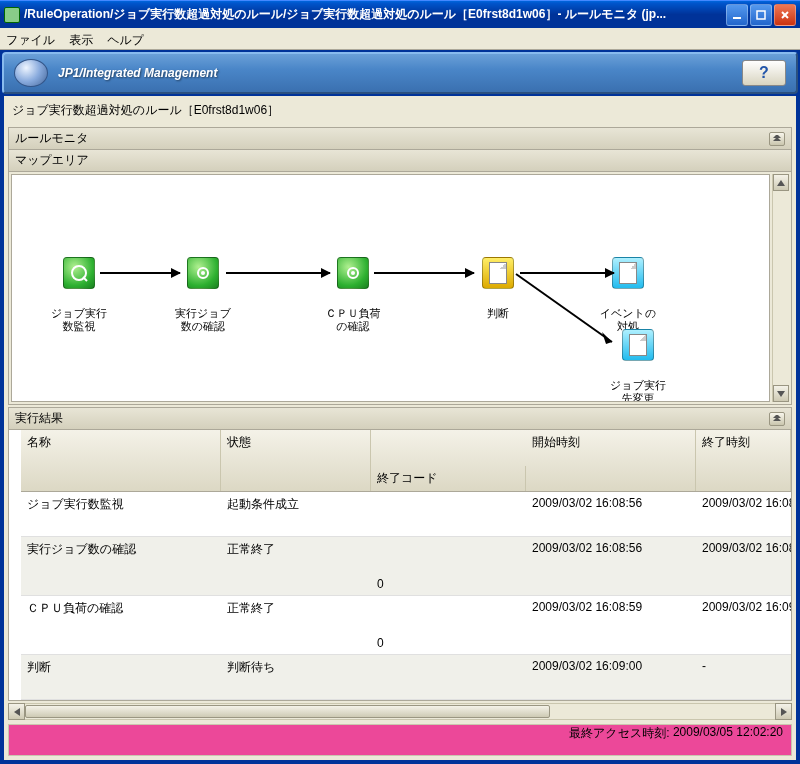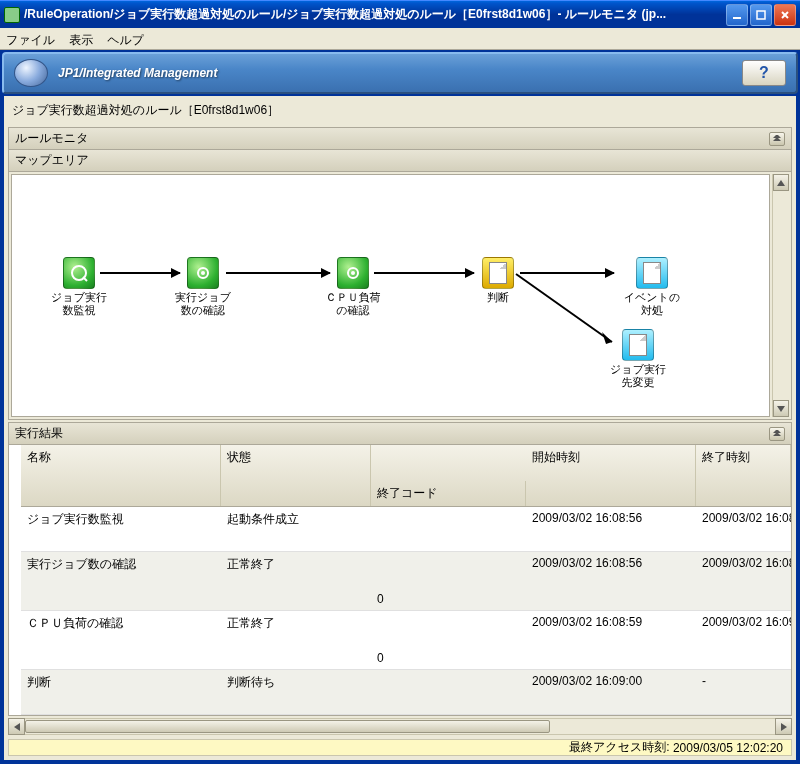--- a/index.html
+++ b/index.html
@@ -48,7 +48,7 @@
 .node-icon.cyan { background: linear-gradient(to bottom, #aef0ff, #22bbee); }
 .node-icon .inner-doc { width: 18px; height: 22px; background: white; border: 1px solid #888; position: relative; }
 .node-icon .corner { position: absolute; top: 0; right: 0; width: 6px; height: 6px; background: linear-gradient(135deg, #fff 50%, #ccc 50%); }
-.node-label { font-size: 11px; text-align: center; line-height: 1.2; margin-top: 2px; white-space: pre-line; }
+.node-label { font-size: 11px; text-align: center; line-height: 1.2; margin-top: 18px; white-space: pre-line; }
 
 .arrow { position: absolute; height: 2px; background: black; }
 .arrow::after { content: ""; position: absolute; right: -1px; top: -4px; border-left: 10px solid black; border-top: 5px solid transparent; border-bottom: 5px solid transparent; }

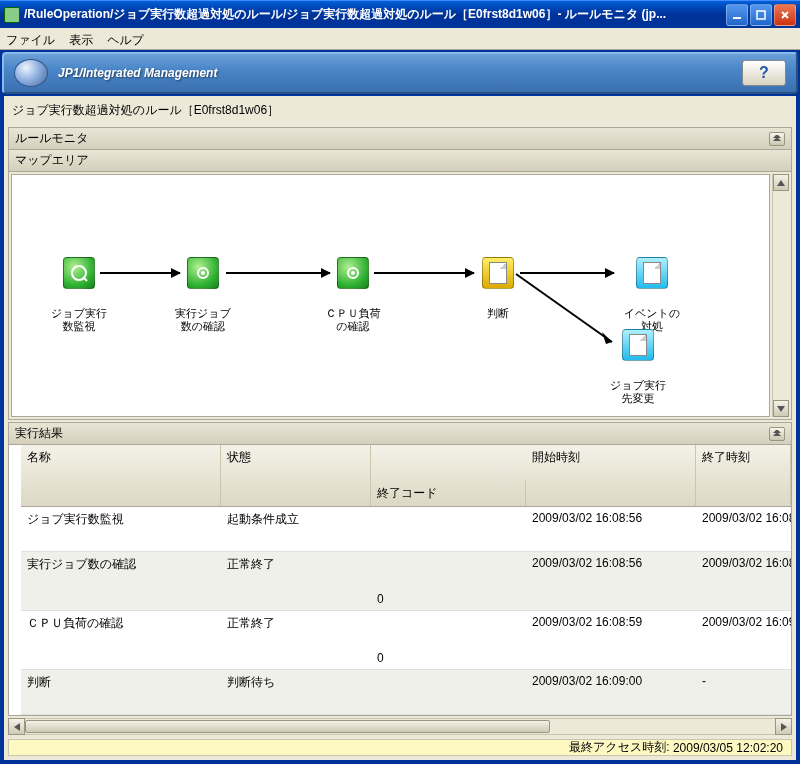--- a/index.html
+++ b/index.html
@@ -163,7 +163,7 @@
               </div>
             <div class="node-label">判断</div>
           </div>
-          <div class="node" style="left:609px; top:82px;">
+          <div class="node" style="left:585px; top:82px;">
             <div class="node-icon cyan">
                 <div class="inner-doc">
                   <div class="corner"></div>

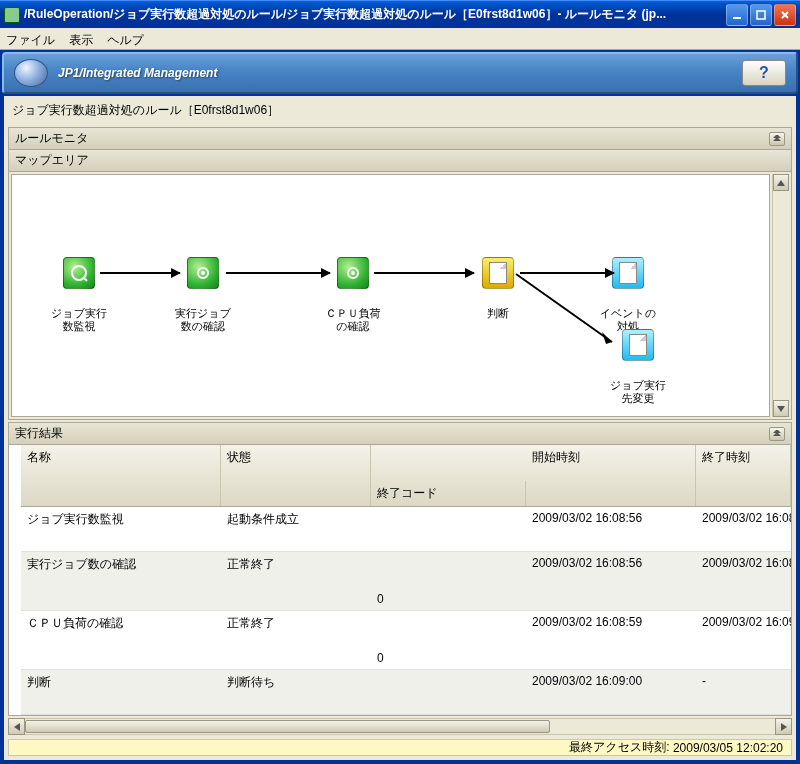--- a/index.html
+++ b/index.html
@@ -67,7 +67,7 @@
 .hscroll .hs-track { flex: 1; background: #ece9d8; border-top: 1px solid #cac6ae; border-bottom: 1px solid #cac6ae; position: relative; }
 .hs-thumb { position: absolute; left: 0; top: 1px; bottom: 1px; width: 70%; background: linear-gradient(to bottom, #f4f2e8, #cecab4); border: 1px solid #9a9682; border-radius: 2px; }
 
-.status { height: 17px; background: #fef9c3; display: flex; align-items: center; justify-content: flex-end; padding: 0 8px; font-size: 12px; margin: 0 4px 4px 4px; border: 1px solid #cac6ae; }
+.status { height: 32px; background: #ec4899; display: flex; justify-content: flex-end; padding: 0 8px; font-size: 12px; margin: 0 4px 4px 4px; border: 1px solid #cac6ae; }
 </style>
 </head>
 <body>

